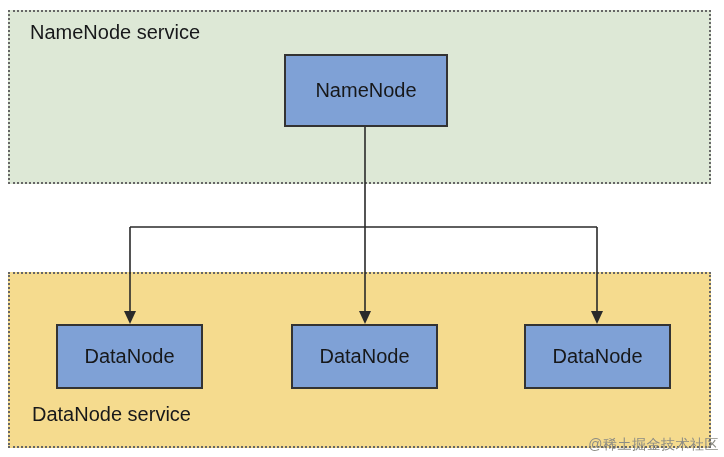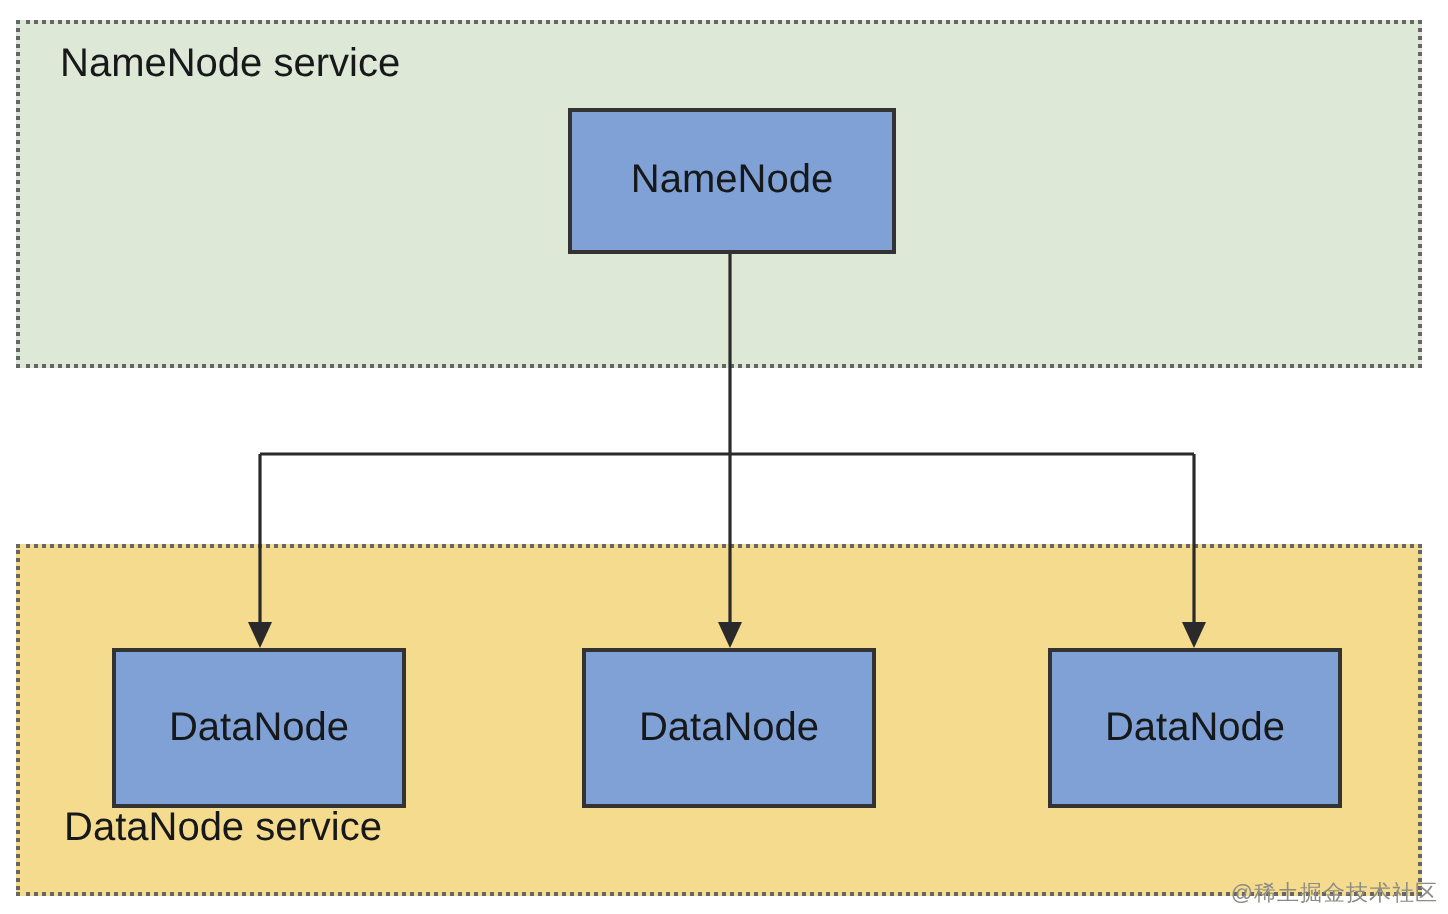--- a/index.html
+++ b/index.html
@@ -71,7 +71,7 @@
   .node-dn {
     top: 324px;
     width: 147px;
-    height: 80px;
+    height: 65px;
   }
   .dn-0 { left: 56px; }
   .dn-1 { left: 291px; }

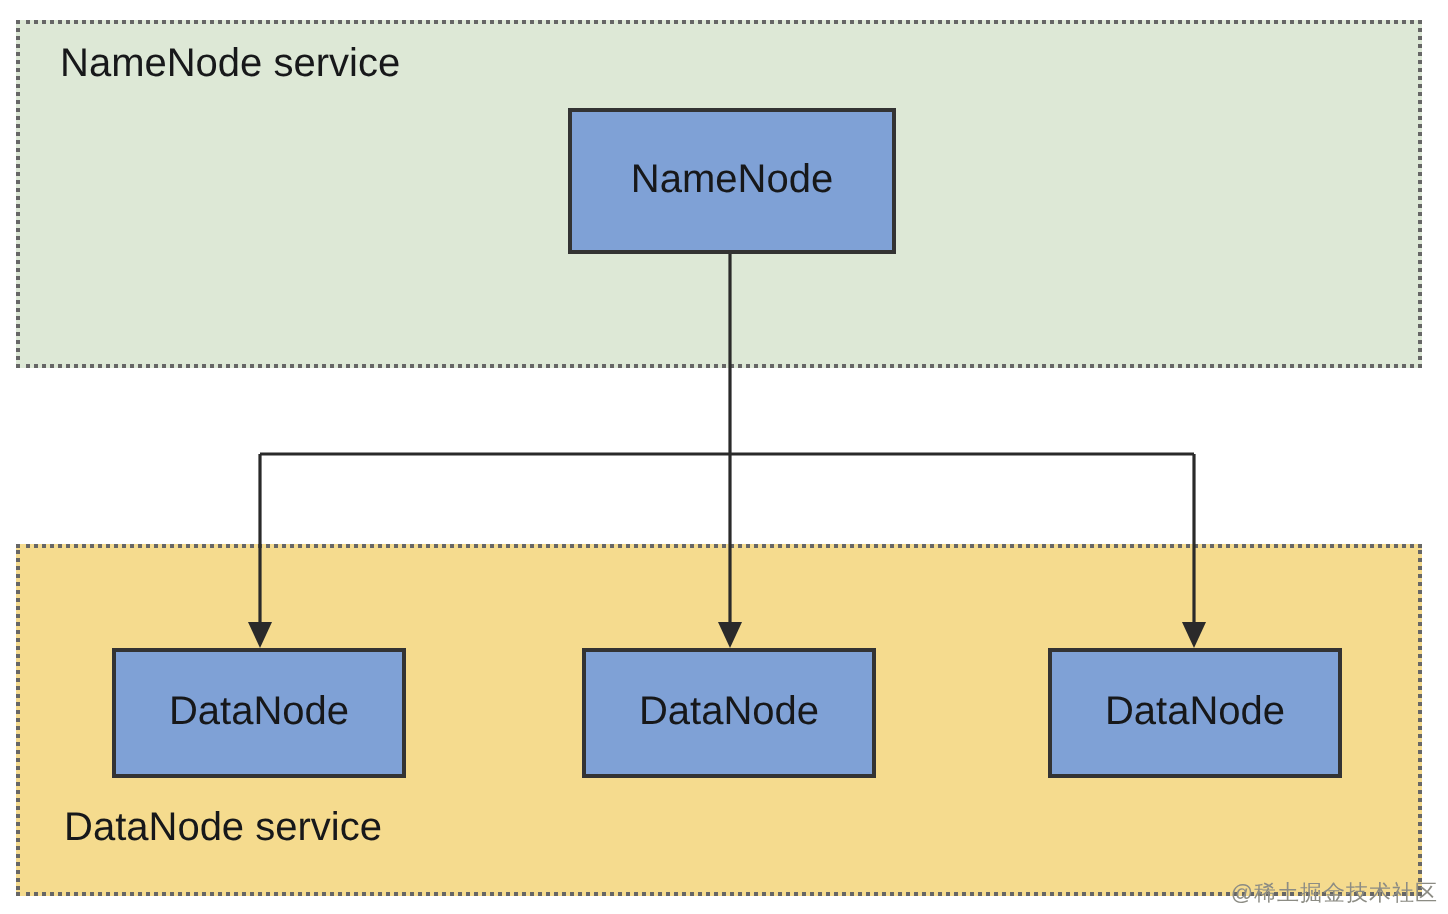--- a/index.html
+++ b/index.html
@@ -97,7 +97,7 @@
     position: absolute;
     right: 5px;
     bottom: 3px;
-    font-size: 11px;
+    font-size: 14px;
     color: var(--watermark-color, #8c8c84);
     letter-spacing: 0.5px;
     white-space: nowrap;

